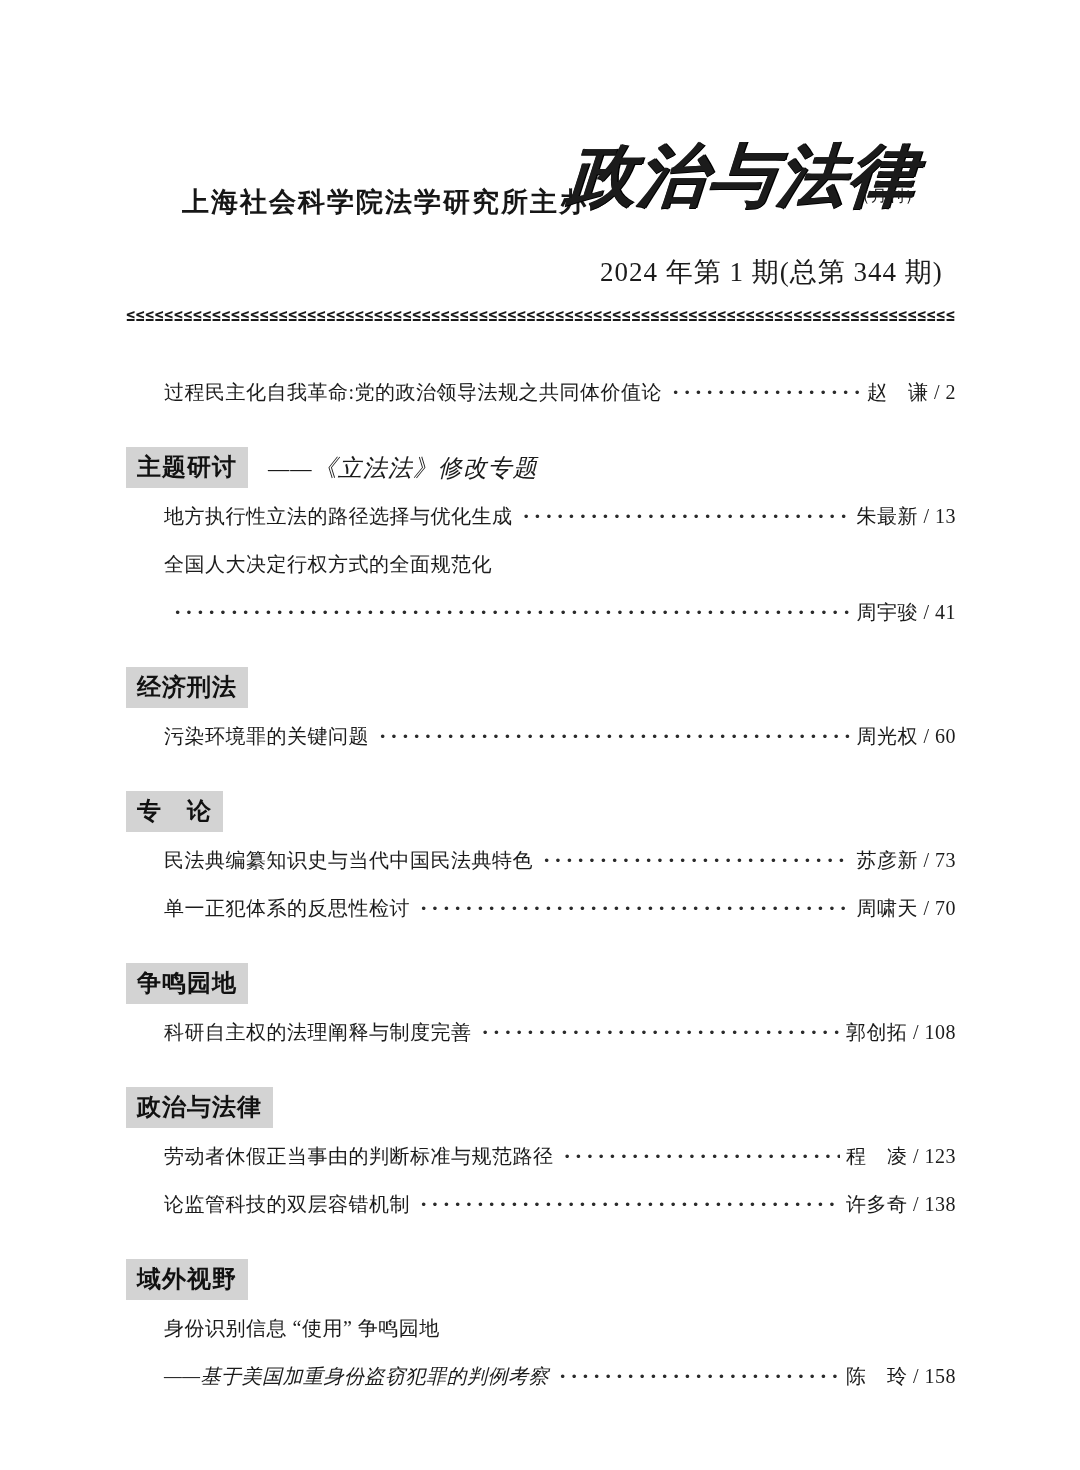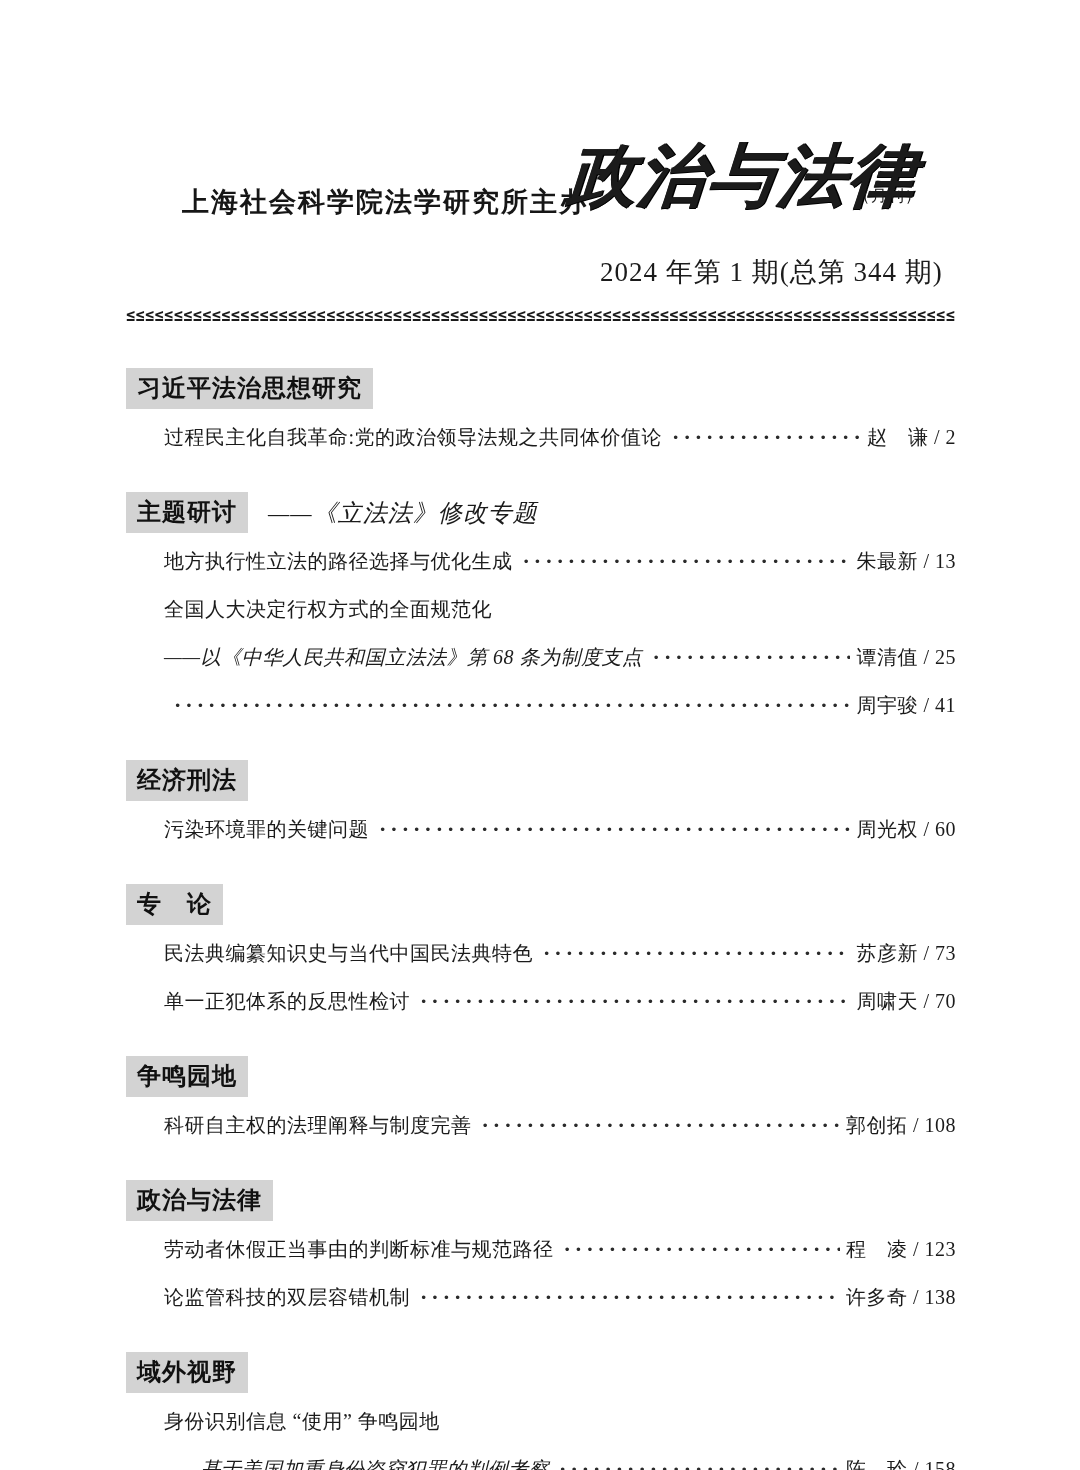--- a/index.html
+++ b/index.html
@@ -138,9 +138,6 @@
 
     <div class="sections" id="sections">
         <div class="section-block">
-          <div class="section-head">
-            <span class="section-label">习近平法治思想研究</span>
-          </div>
           <div class="entries">
             <div class="toc-row">
               <span class="row-text">过程民主化自我革命:党的政治领导法规之共同体价值论</span>

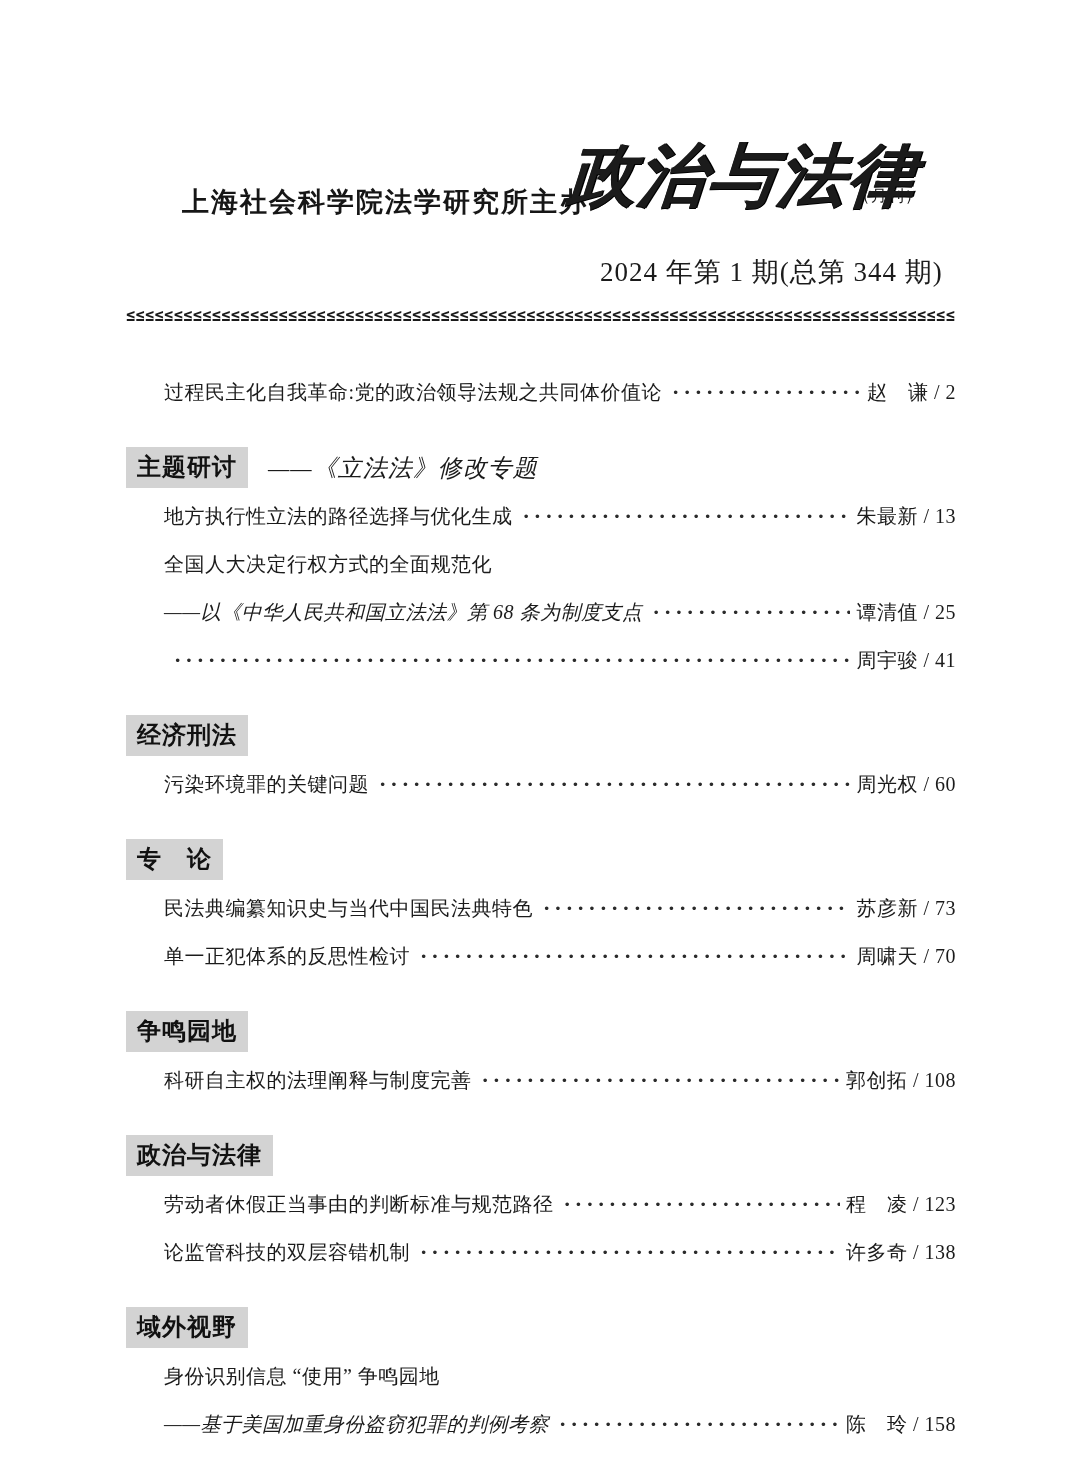--- a/index.html
+++ b/index.html
@@ -161,11 +161,6 @@
               <span class="row-text">全国人大决定行权方式的全面规范化</span>
             </div>
             <div class="toc-row">
-              <span class="row-text kai">——以《中华人民共和国立法法》第 68 条为制度支点</span>
-              <span class="leader"></span>
-              <span class="author-page">谭清值 / 25</span>
-            </div>
-            <div class="toc-row">
               <span class="leader"></span>
               <span class="author-page">周宇骏 / 41</span>
             </div>

